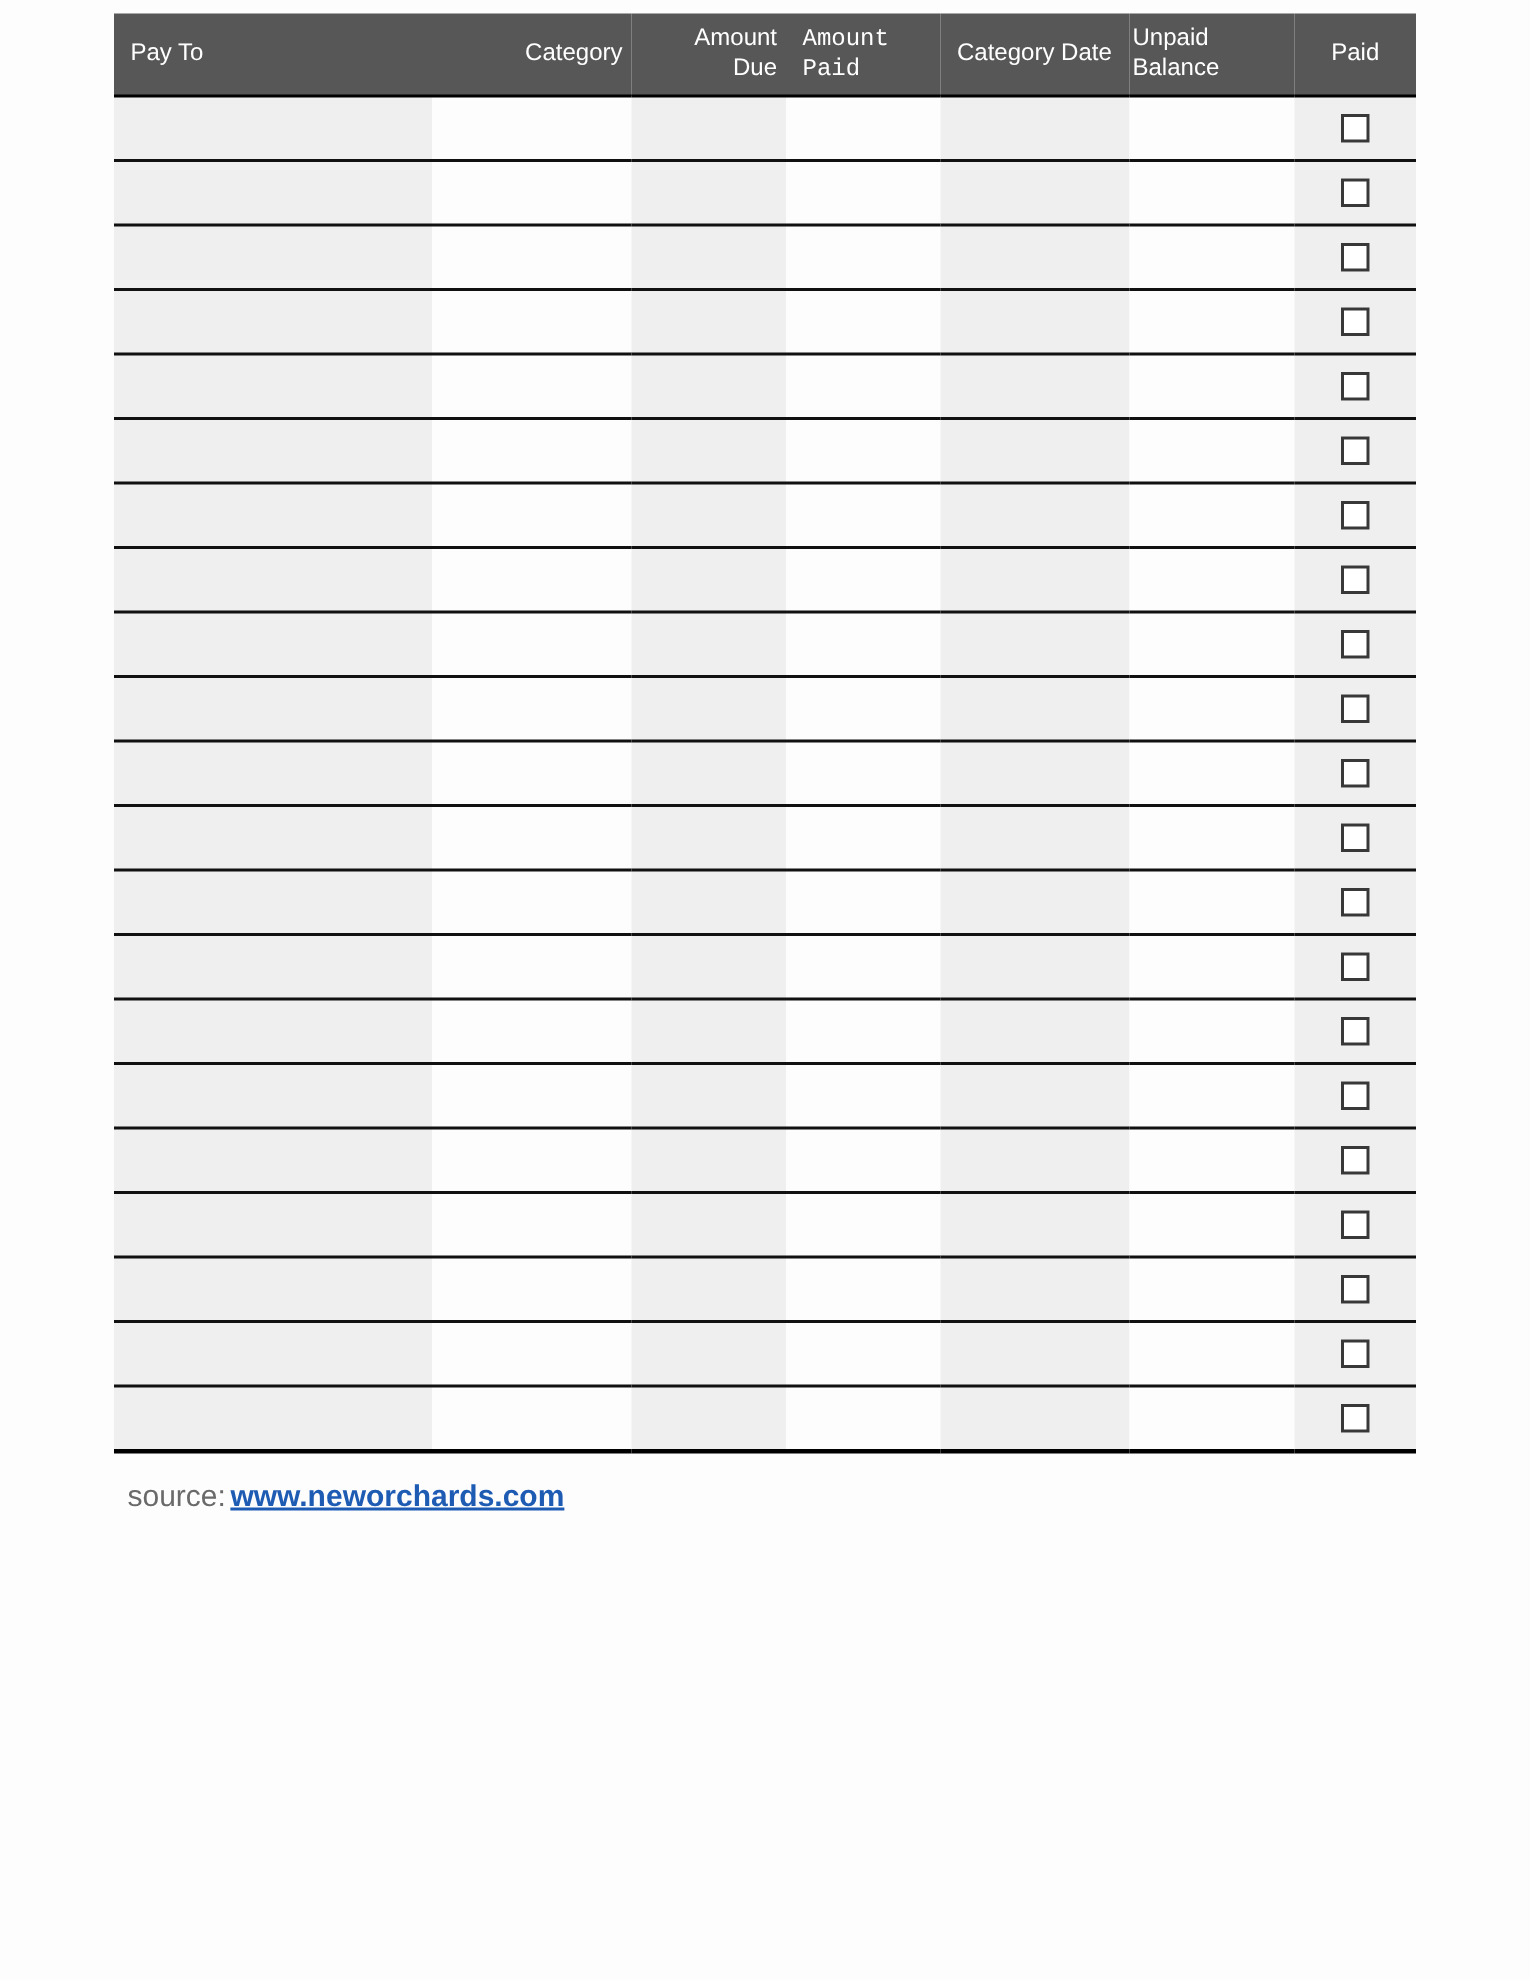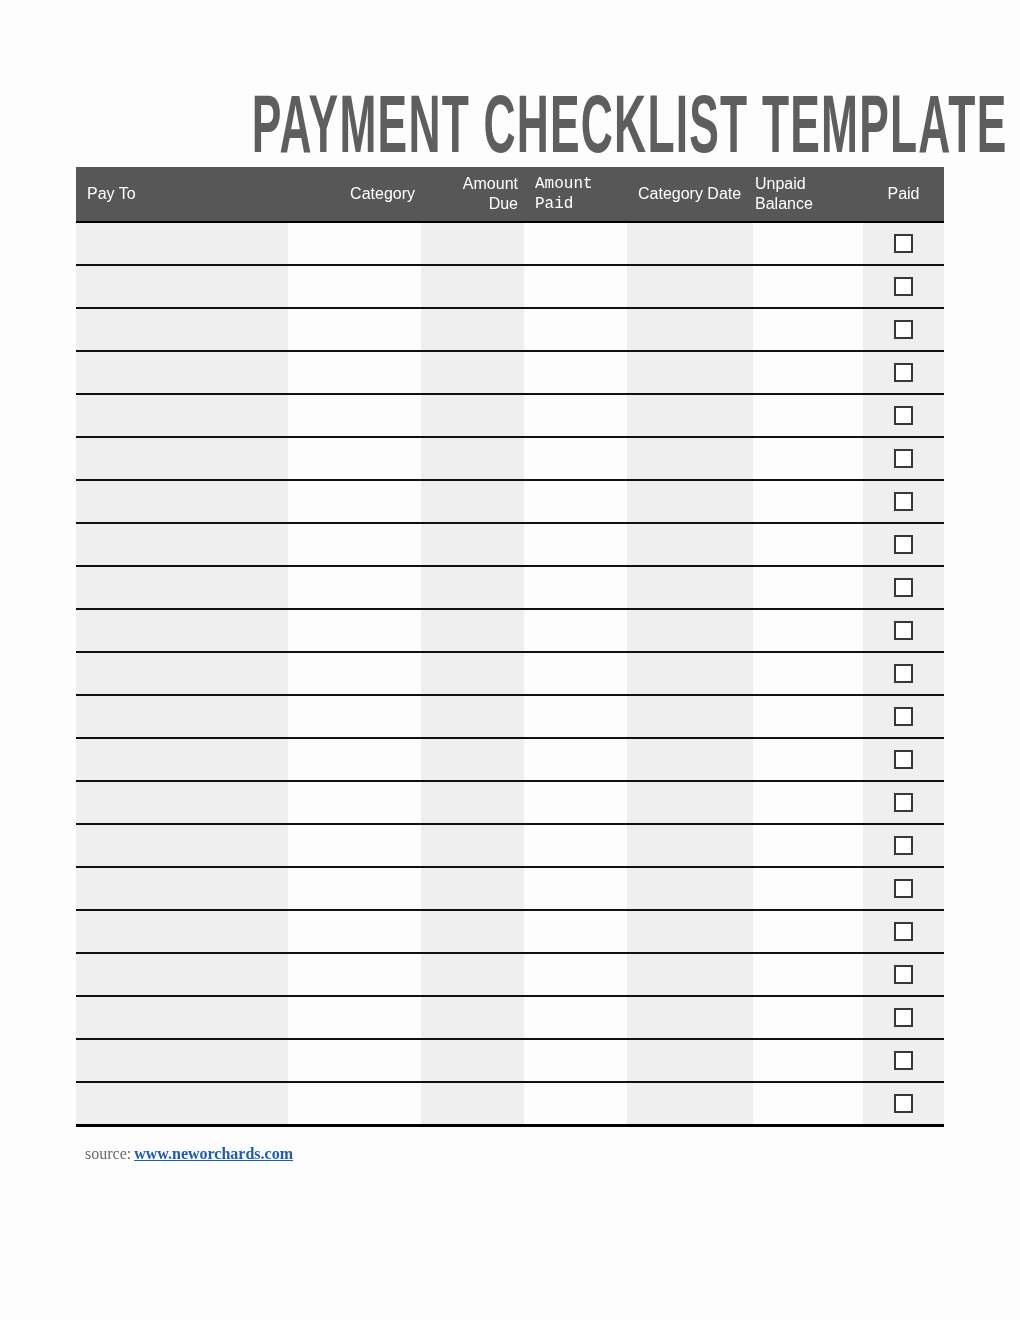--- a/index.html
+++ b/index.html
@@ -107,9 +107,6 @@
 
 <div class="page">
 
-  <h1 class="title">
-    <span class="stretch">PAYMENT CHECKLIST TEMPLATE</span>
-  </h1>
 
   <table class="checklist">
     <thead>

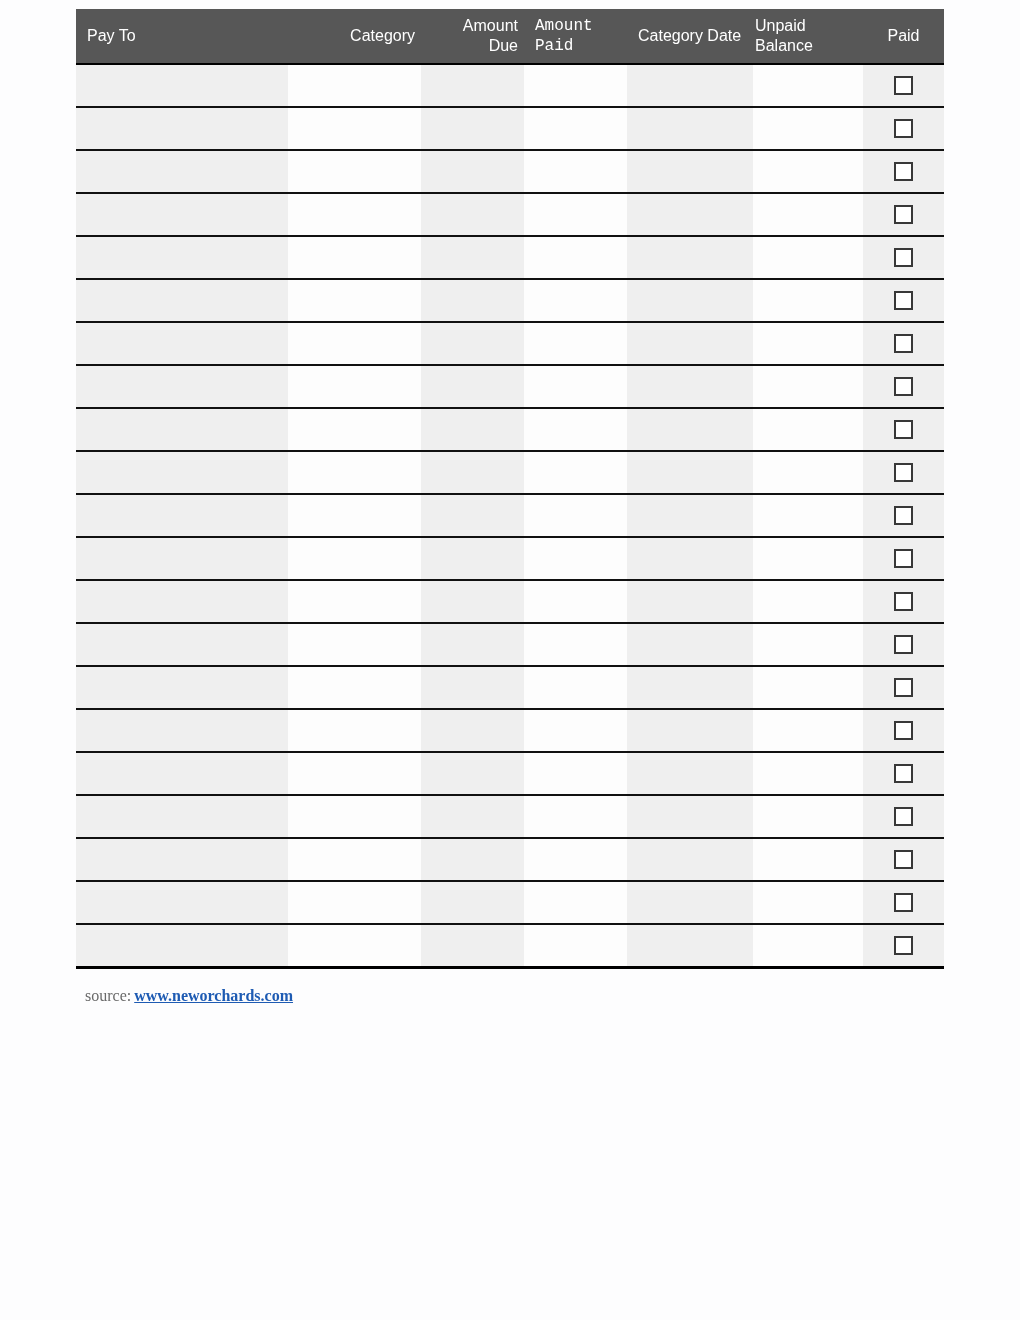--- a/index.html
+++ b/index.html
@@ -91,9 +91,8 @@
   
   .source {
     margin: 18px 0 0 85px;
-    font-size: 16px;
+    font-size: 20px;
     color: var(--source-text);
-    font-family: Liberation Serif, serif;
   }
   .source a {
     color: var(--link-blue);

